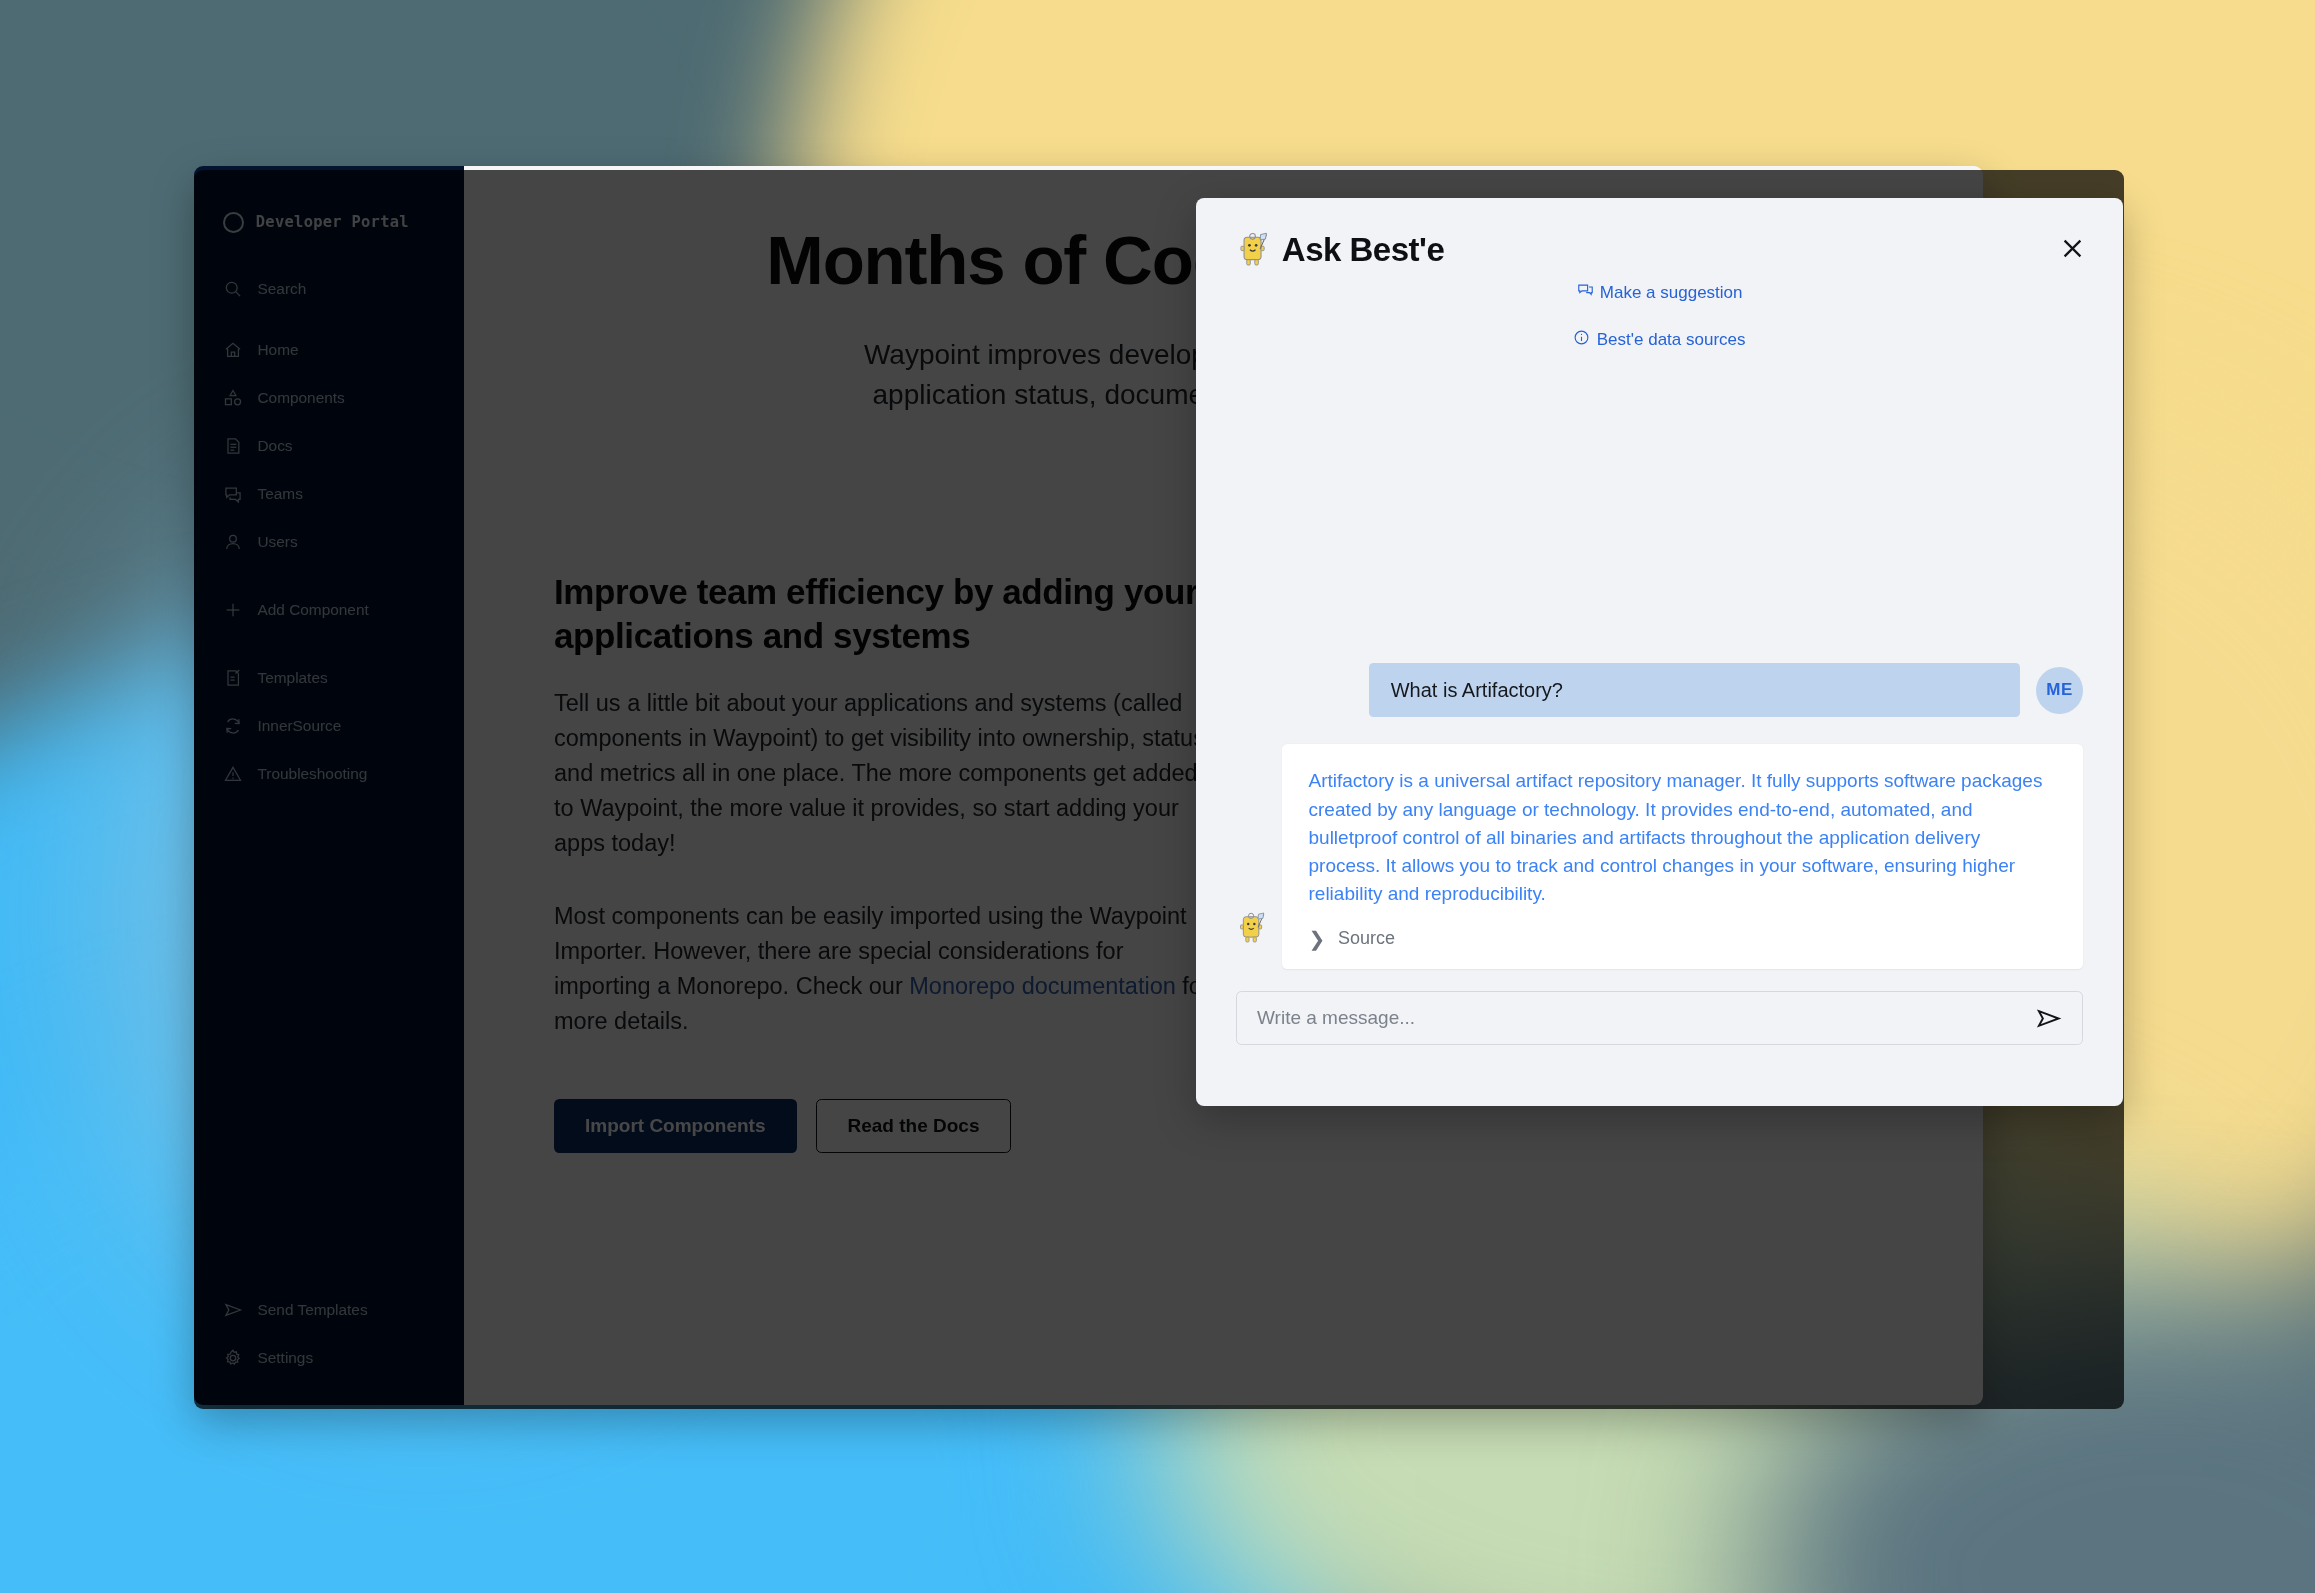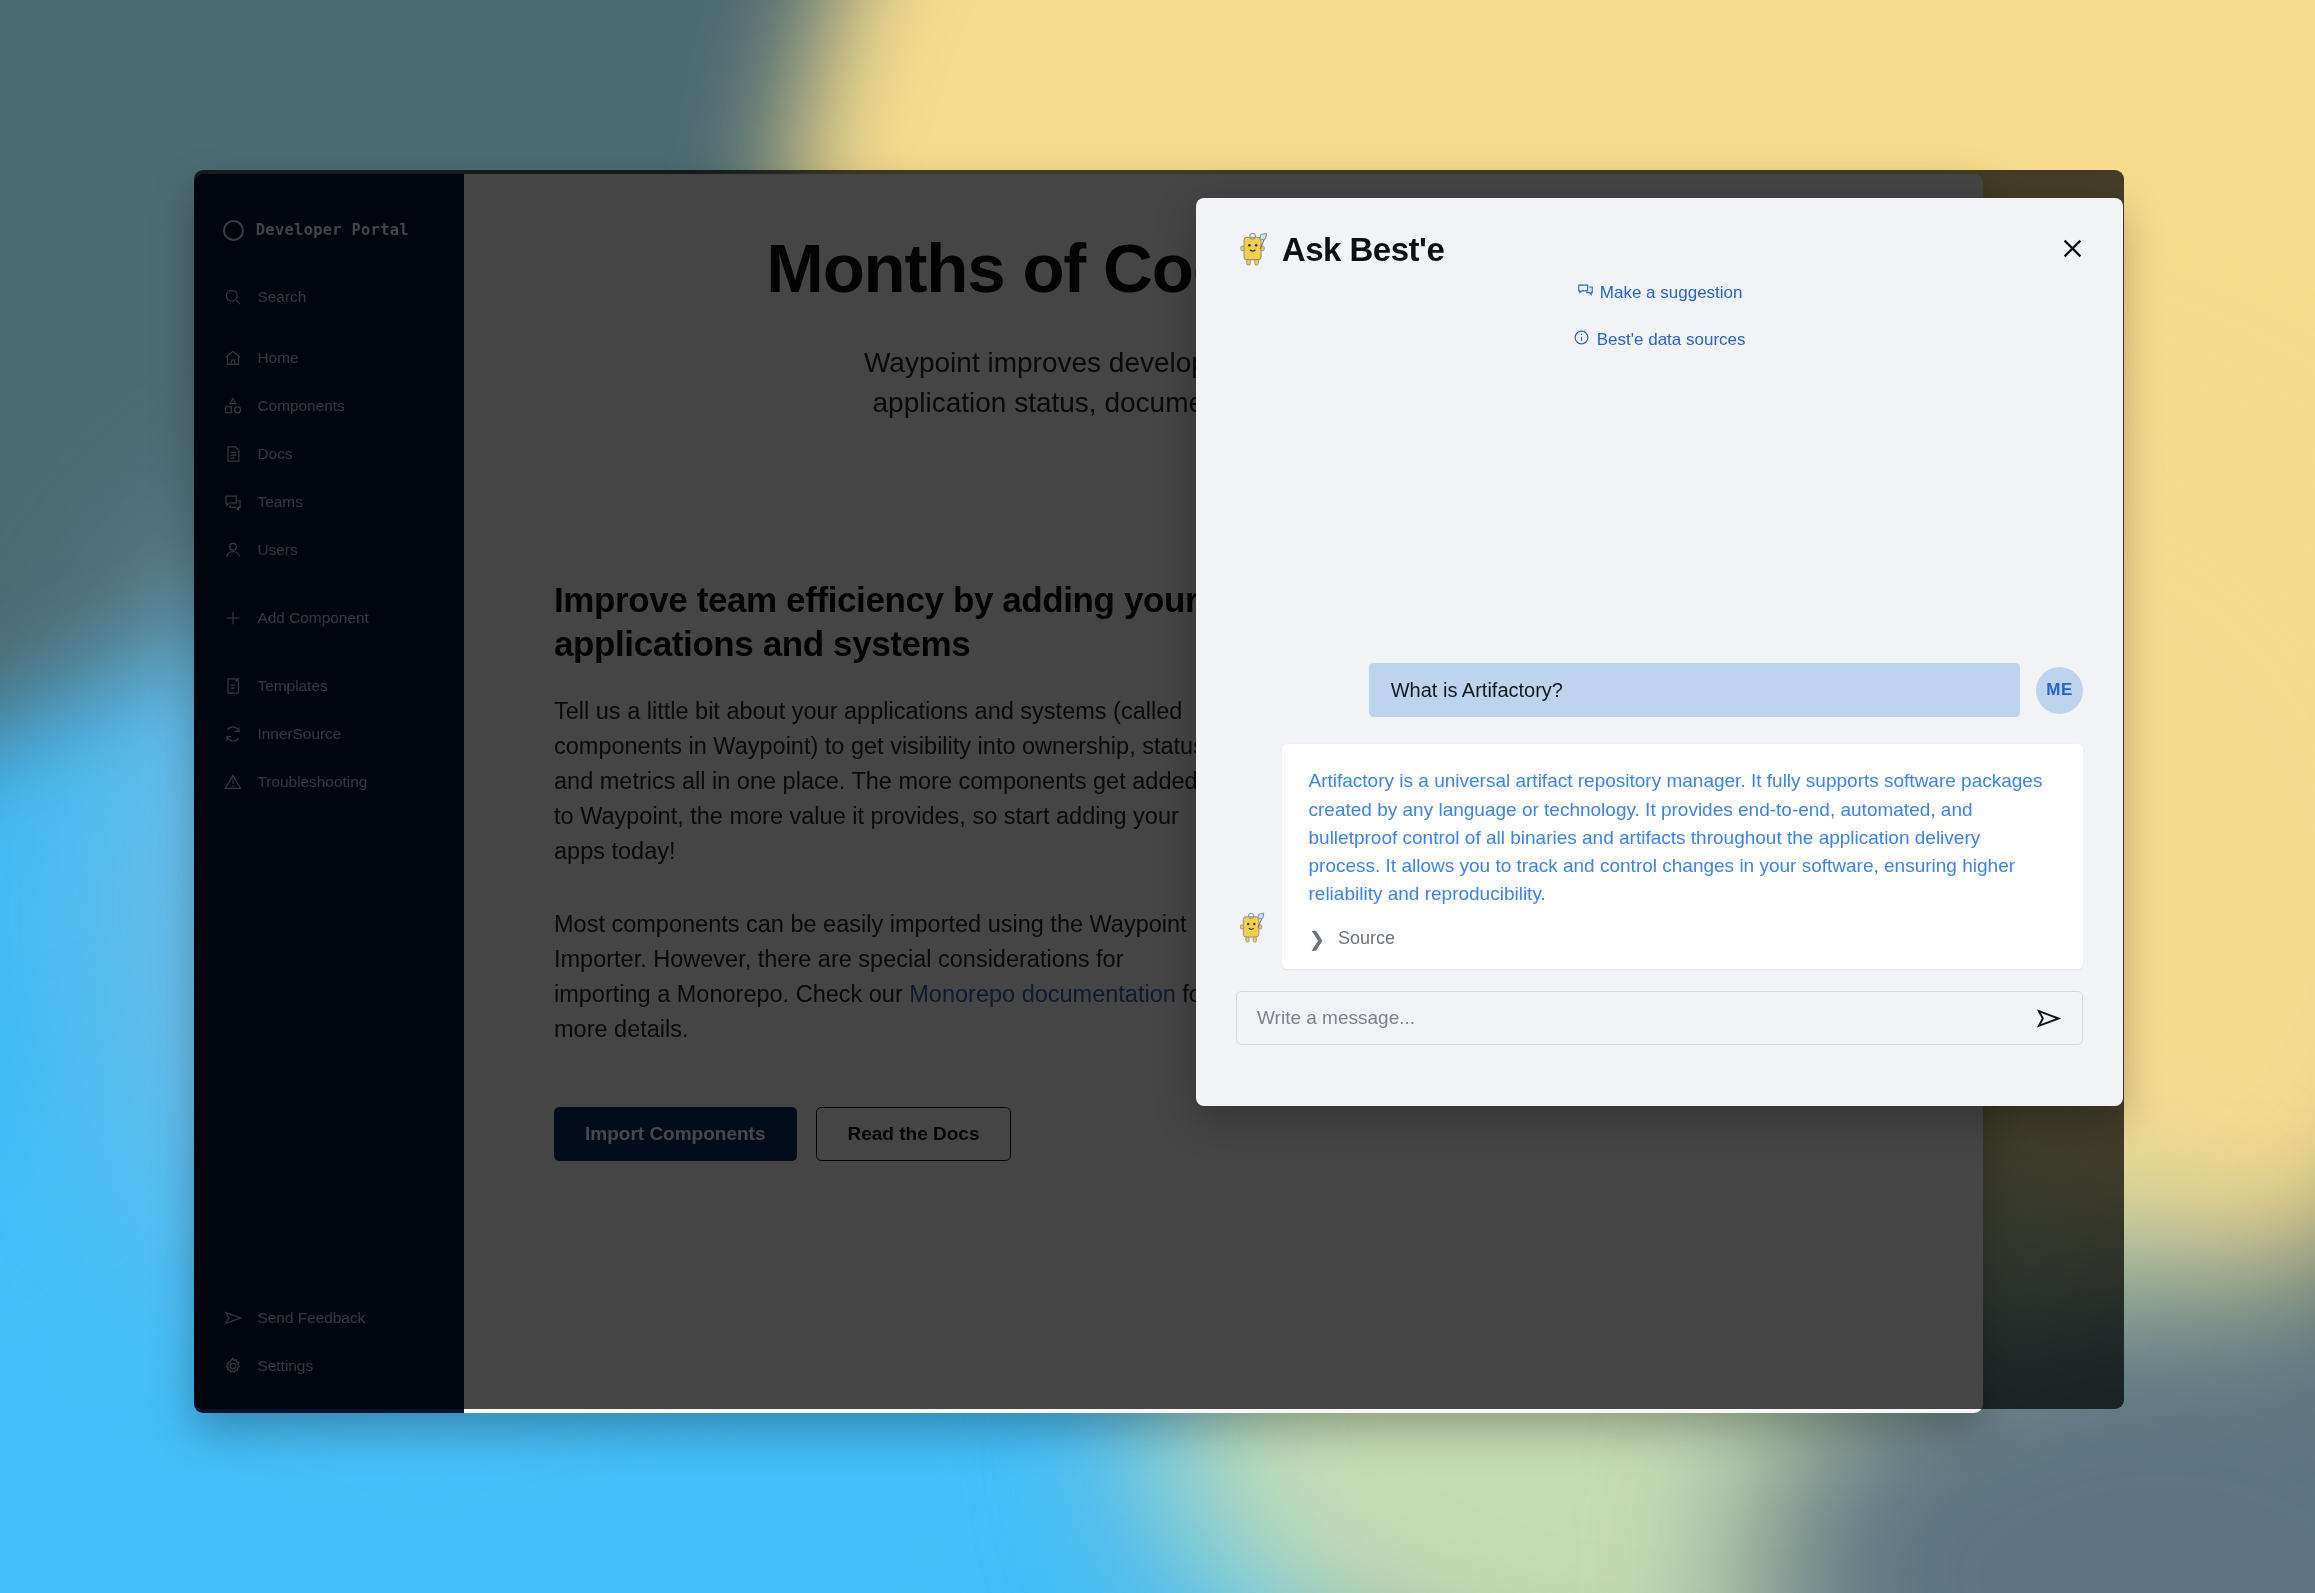--- a/index.html
+++ b/index.html
@@ -74,7 +74,7 @@
   
   #app-window {
     position: absolute;
-    left: 194px; top: 174px;
+    left: 194px; top: 166px;
     width: 1789px; height: 1239px;
     border-radius: 9px;
     overflow: hidden;

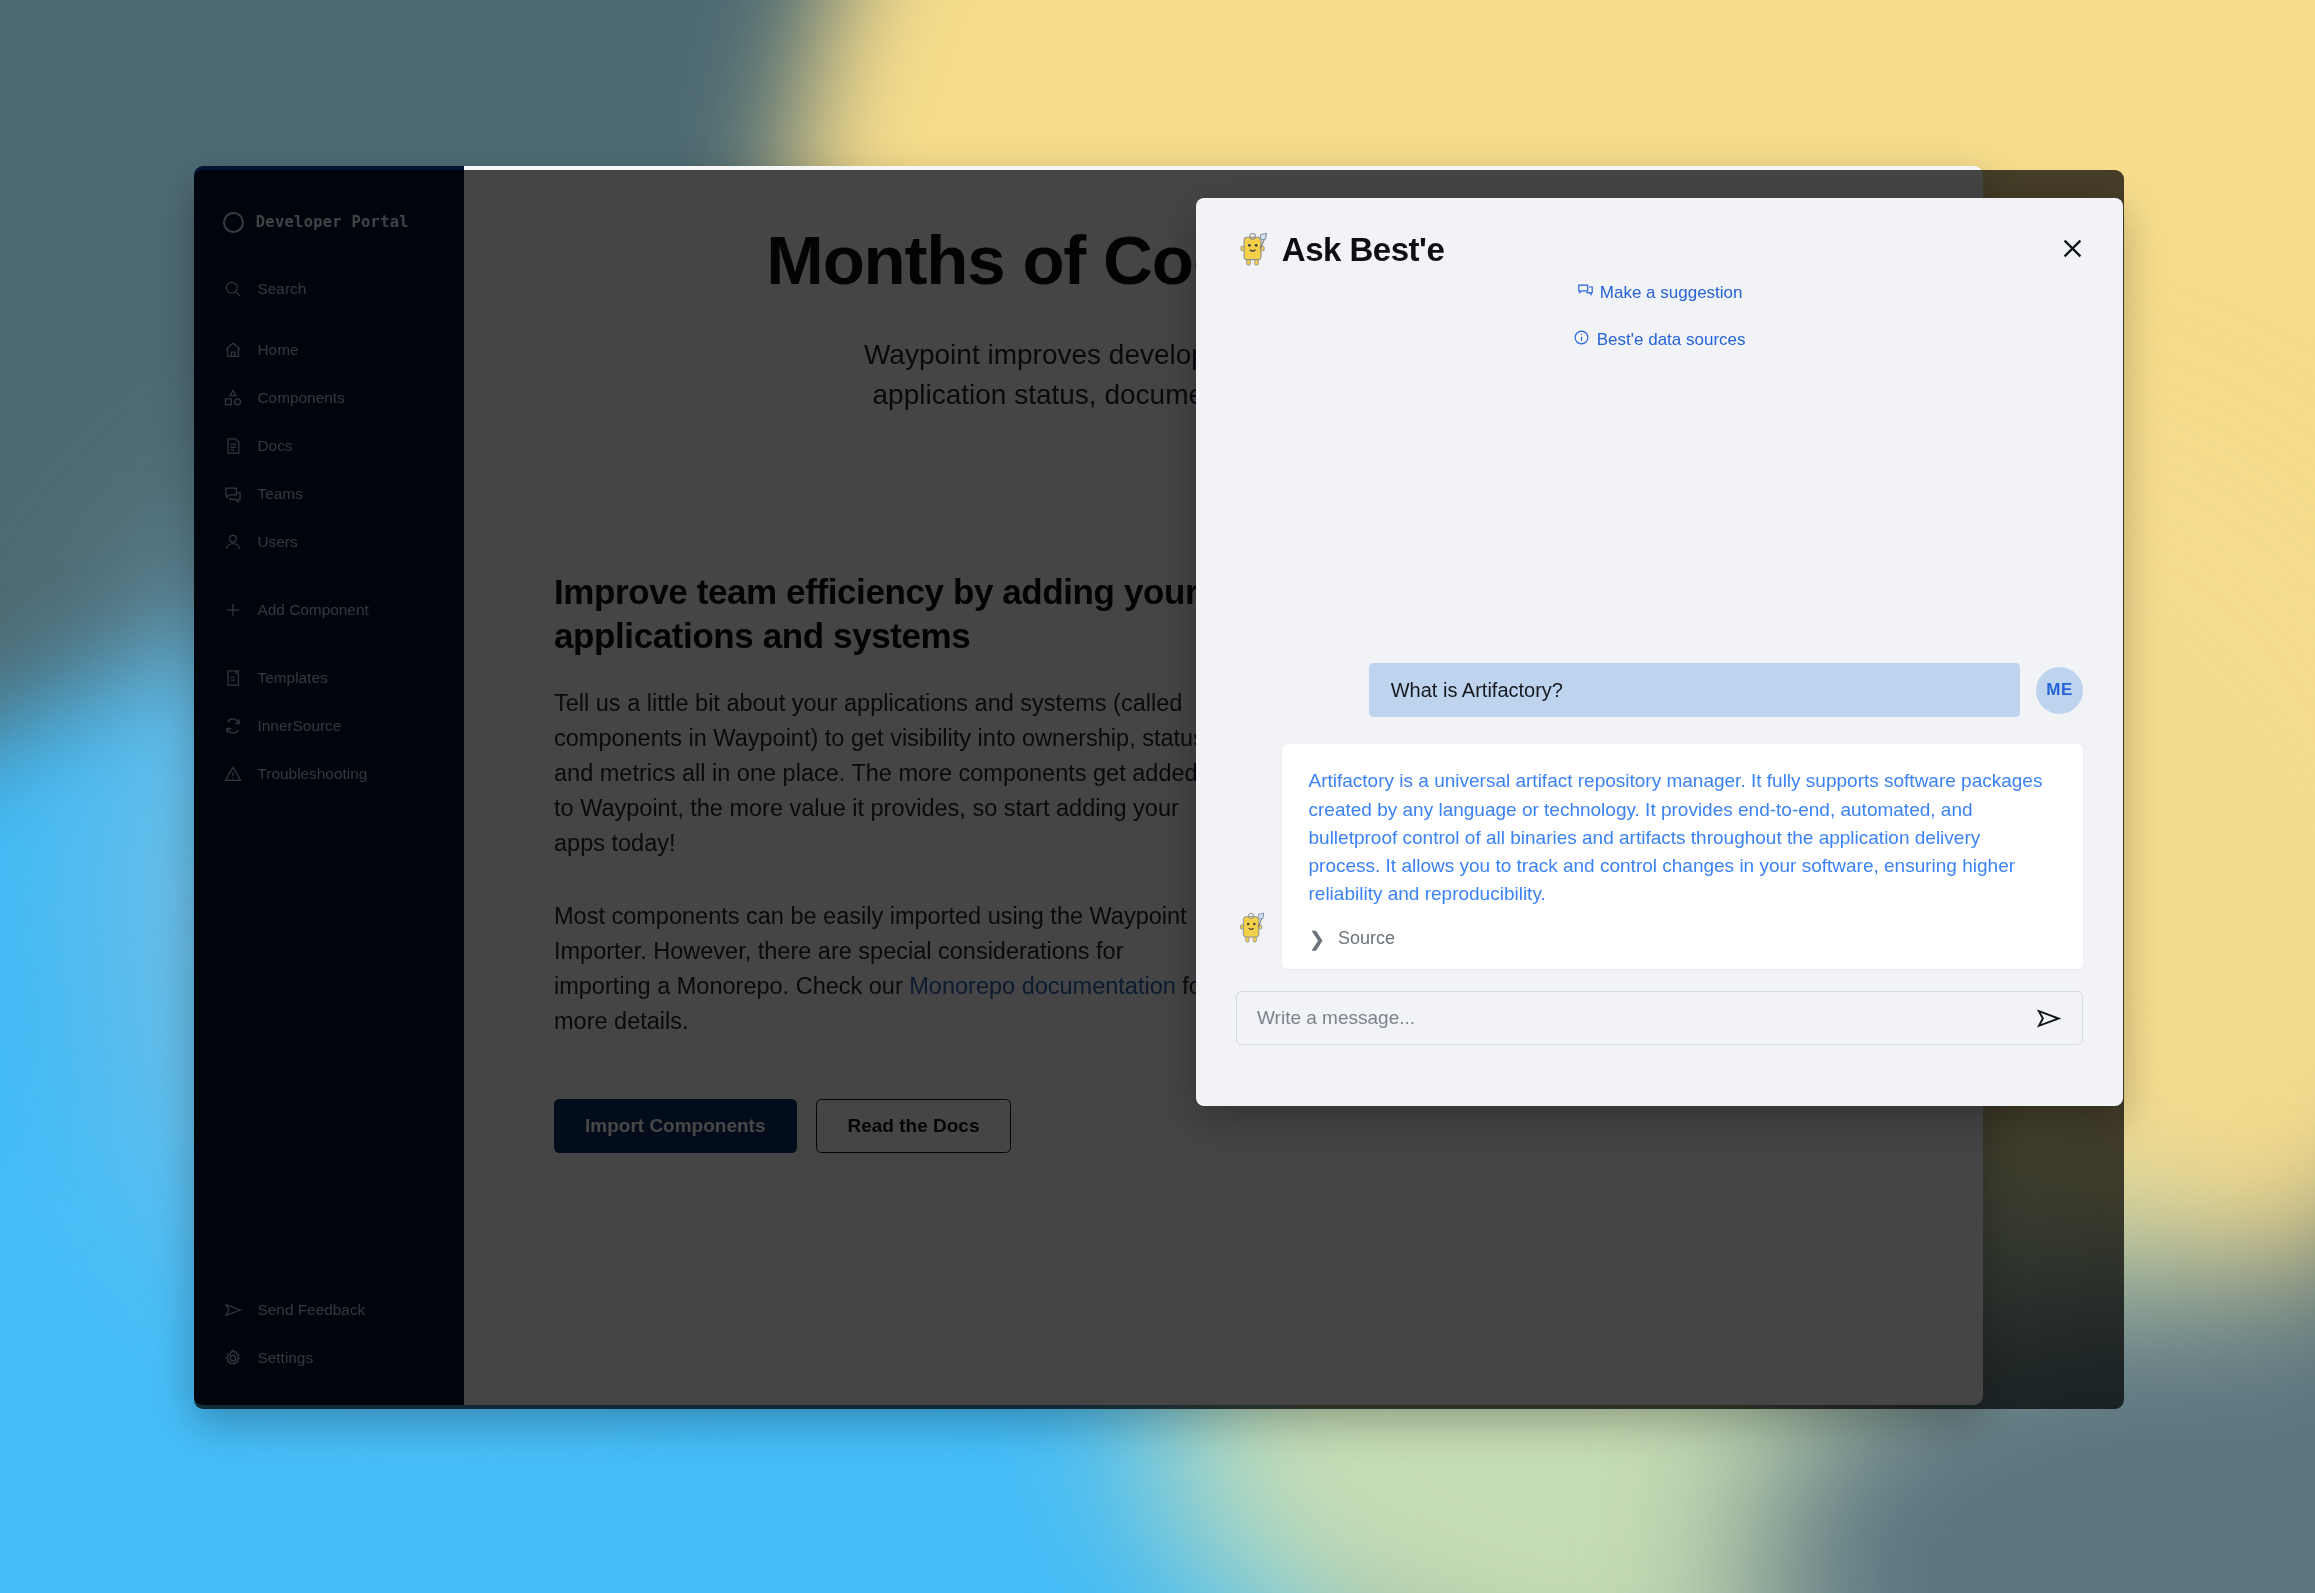--- a/index.html
+++ b/index.html
@@ -464,7 +464,7 @@
             <path d="M3.5 5.5 L21 12 L3.5 18.5 L7 12 Z"></path>
           </svg>
       </span>
-      <span>Send Feedback</span>
+      <span>Send Templates</span>
     </div>
 
     <div class="nav-item">

